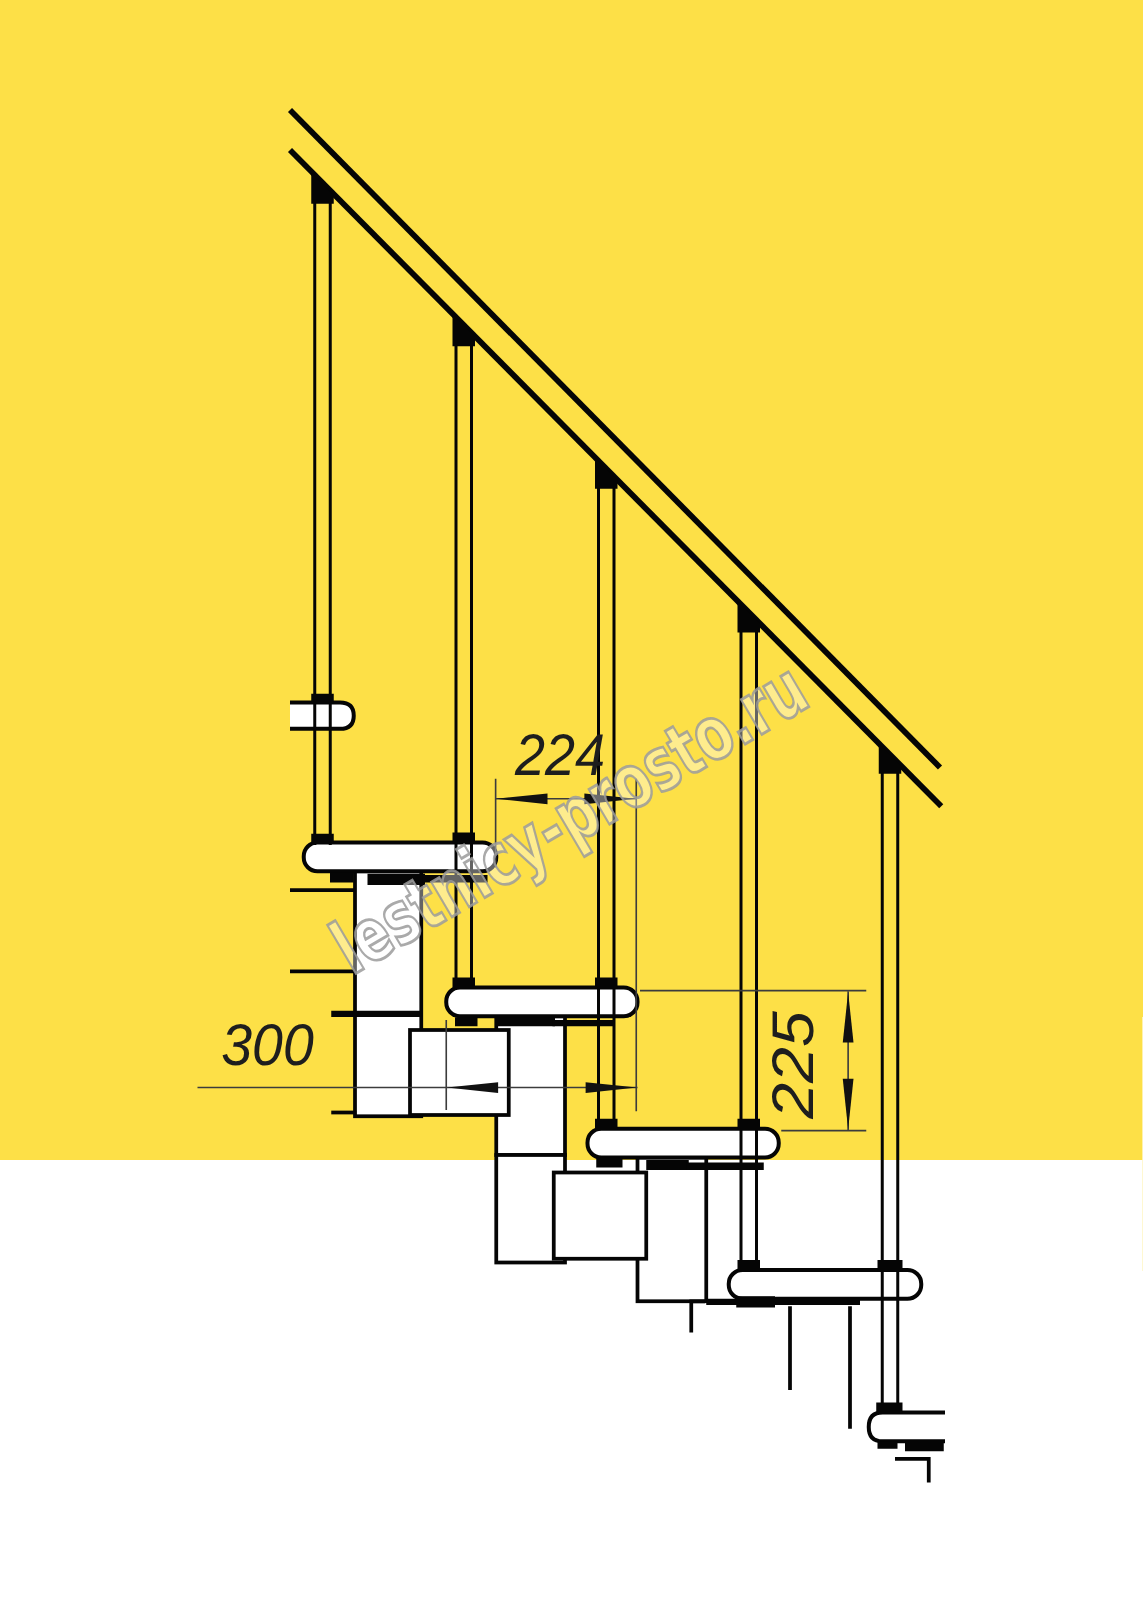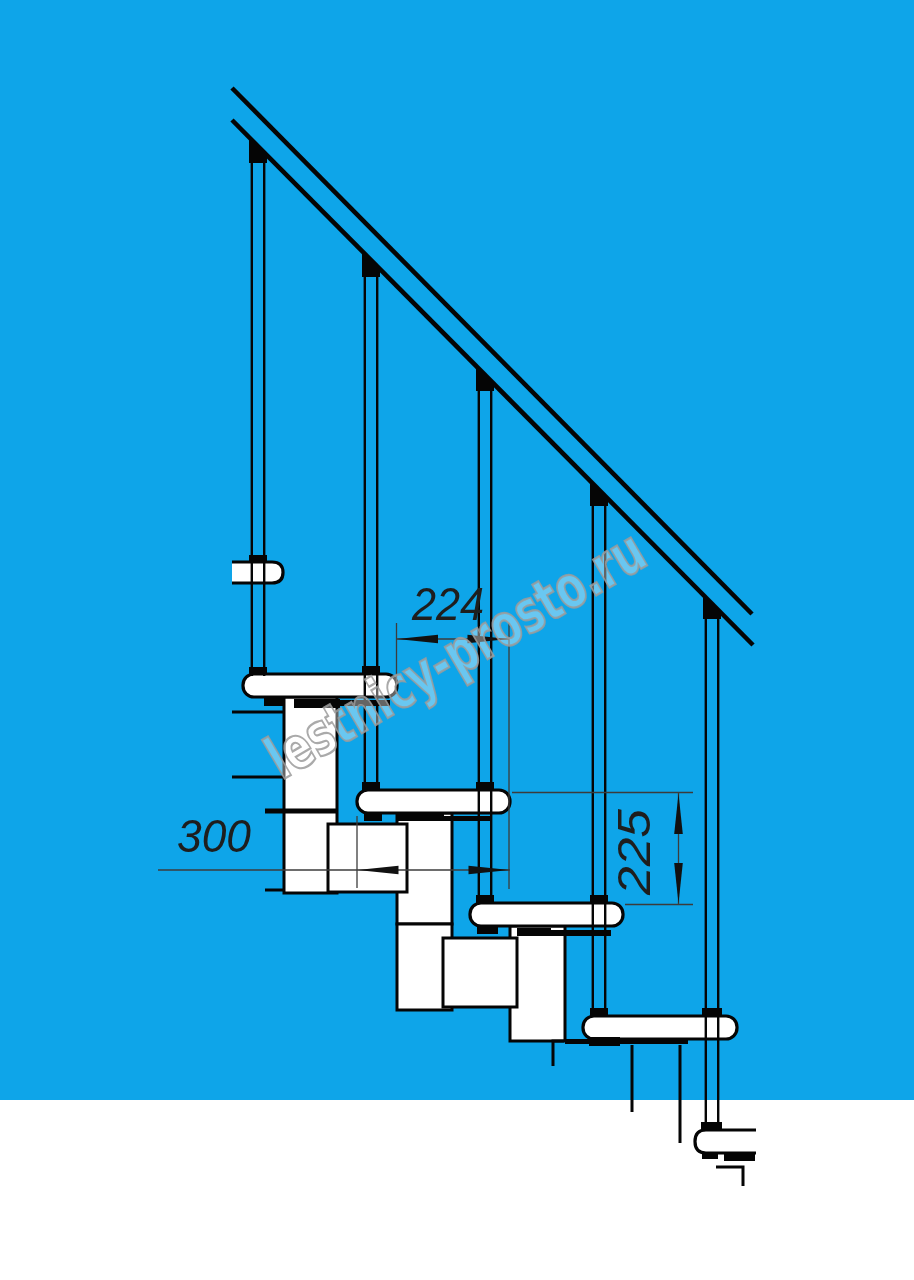--- a/index.html
+++ b/index.html
@@ -16,8 +16,8 @@
   .canvas-wrap {
     position: relative;
     width: 914px;
-    height: 1100px;
-    background: #0ea5e9;
+    height: 928px;
+    background: #fde047;
   }
   svg { display: block; }
   .dim-text {

